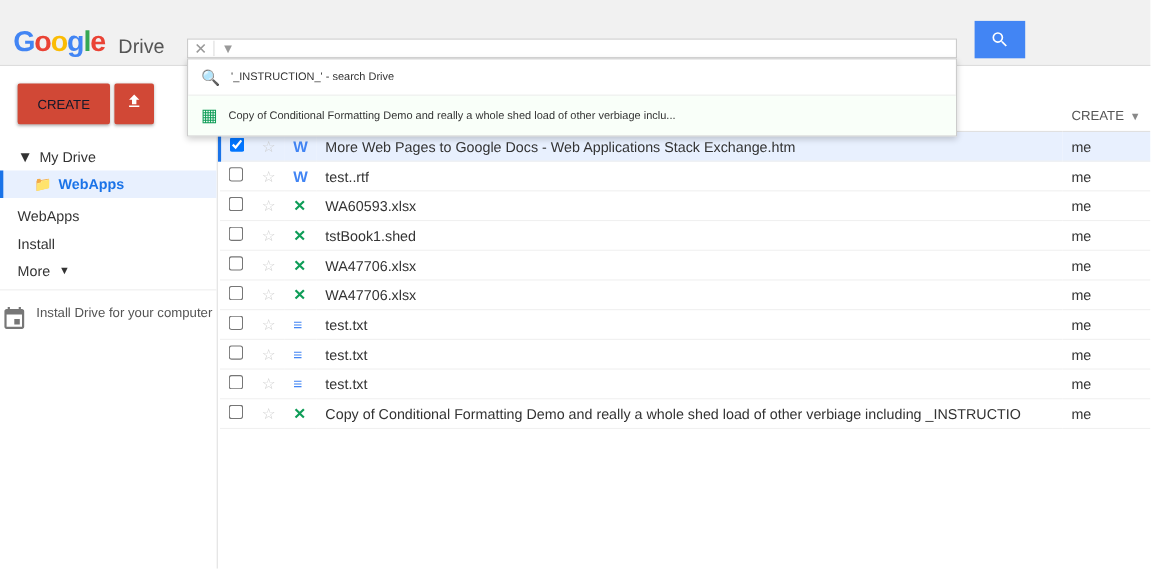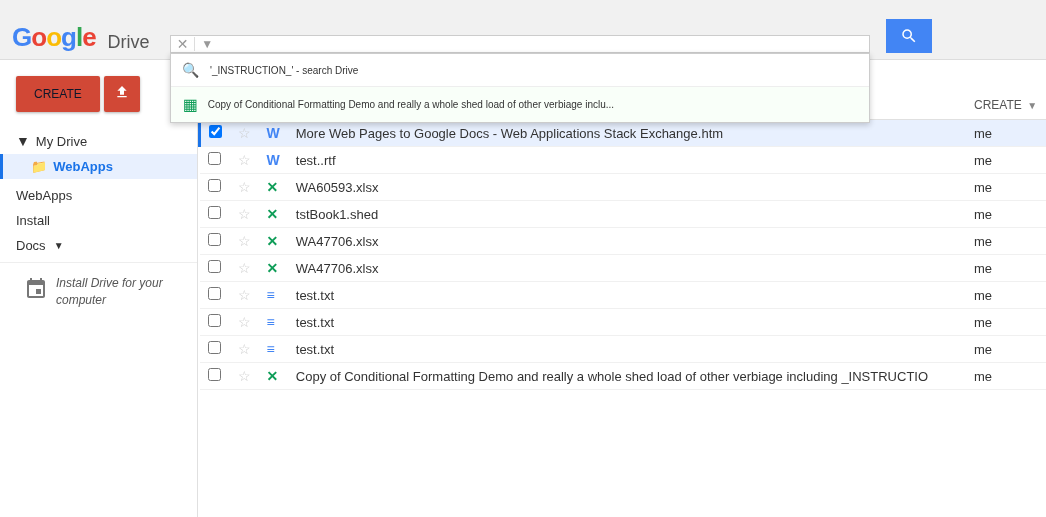--- a/index.html
+++ b/index.html
@@ -292,7 +292,7 @@
       <span>Install</span>
     </div>
     <div class="sidebar-item">
-      <span>Docs</span>
+      <span>More</span>
       <span style="font-size:10px;margin-left:2px;">▼</span>
     </div>
 

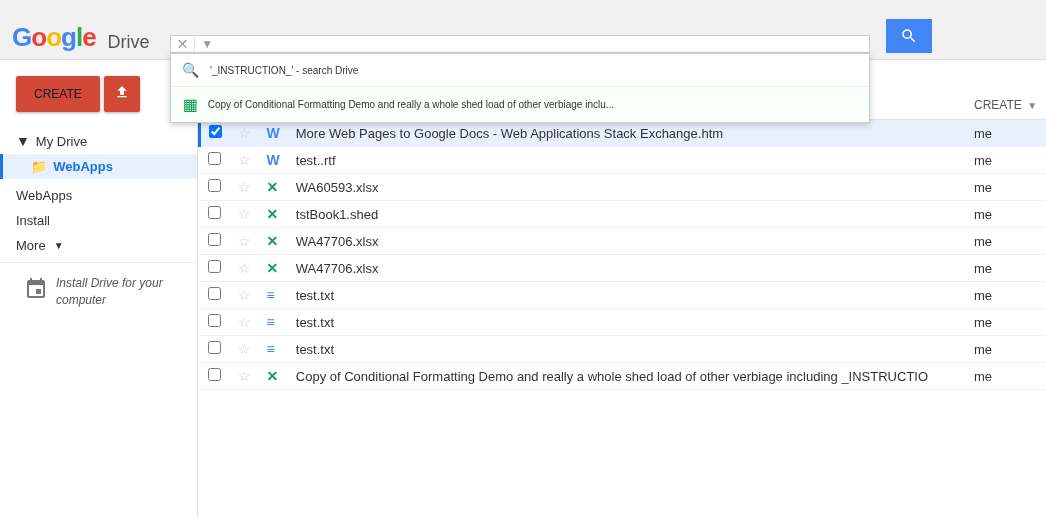--- a/index.html
+++ b/index.html
@@ -166,13 +166,12 @@
     #install-drive {
       display: flex;
       align-items: flex-start;
-      padding: 8px 24px;
+      padding: 8px 1px;
       gap: 8px;
       cursor: pointer;
       color: #555;
       font-size: 12px;
       line-height: 1.4;
-      font-style: italic;
     }
     #install-drive .install-icon { font-size: 20px; color: #777; margin-top: 2px; }
 

